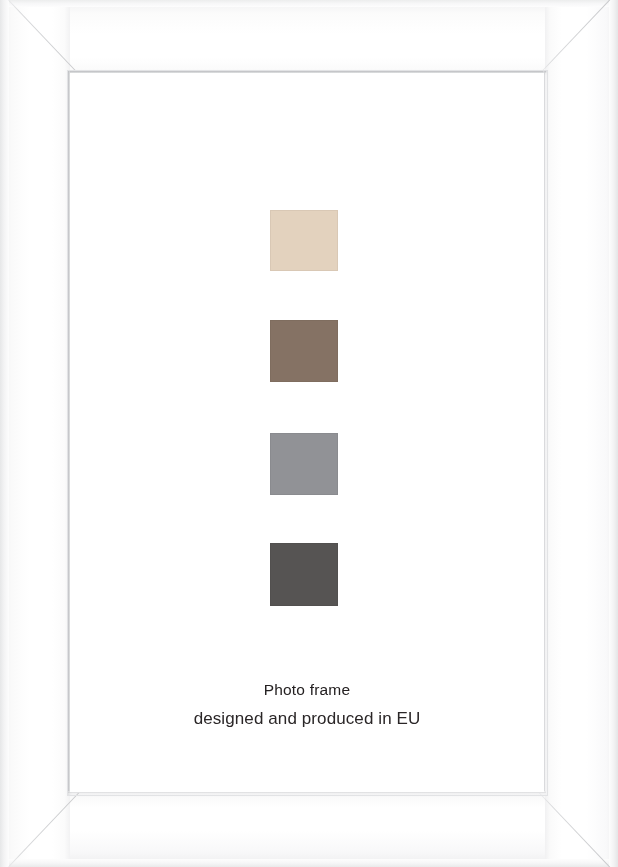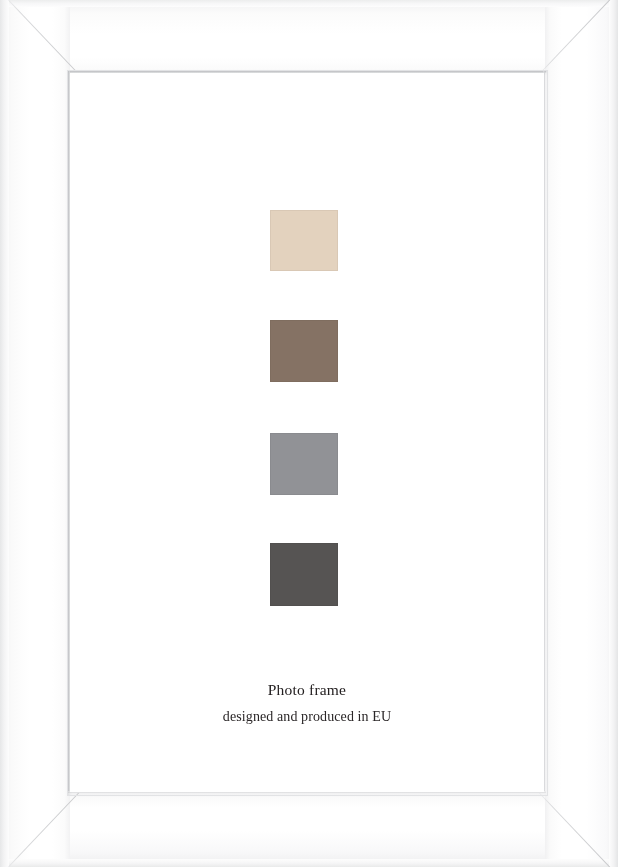--- a/index.html
+++ b/index.html
@@ -19,7 +19,6 @@
     height: 867px;
     overflow: hidden;
     background: #ffffff;
-    font-family: Liberation Serif, serif;
   }
 
   

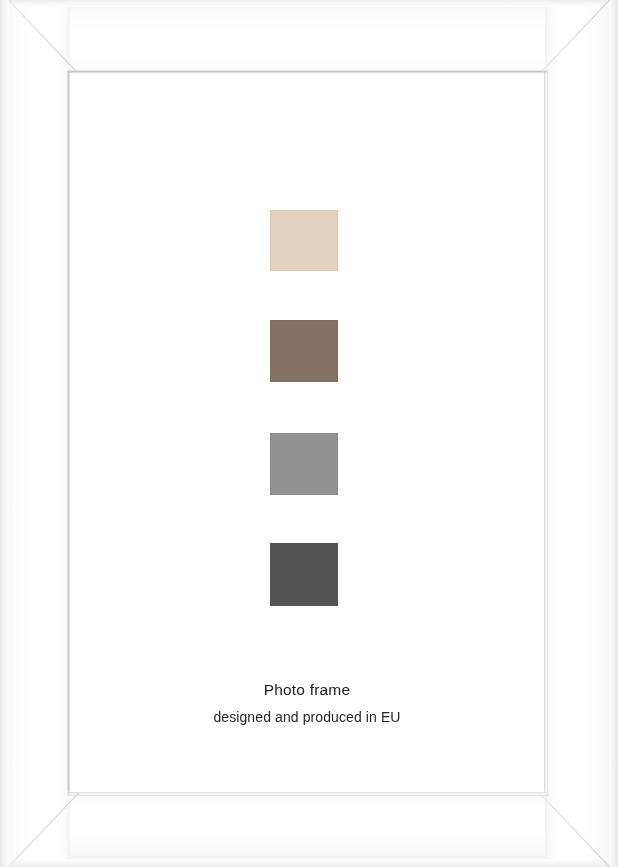--- a/index.html
+++ b/index.html
@@ -192,7 +192,7 @@
     top: 636px;
     width: 474px;
     text-align: center;
-    font-size: 14px;
+    font-size: 17px;
     letter-spacing: 0.1px;
     color: #2a2627;
     white-space: nowrap;

